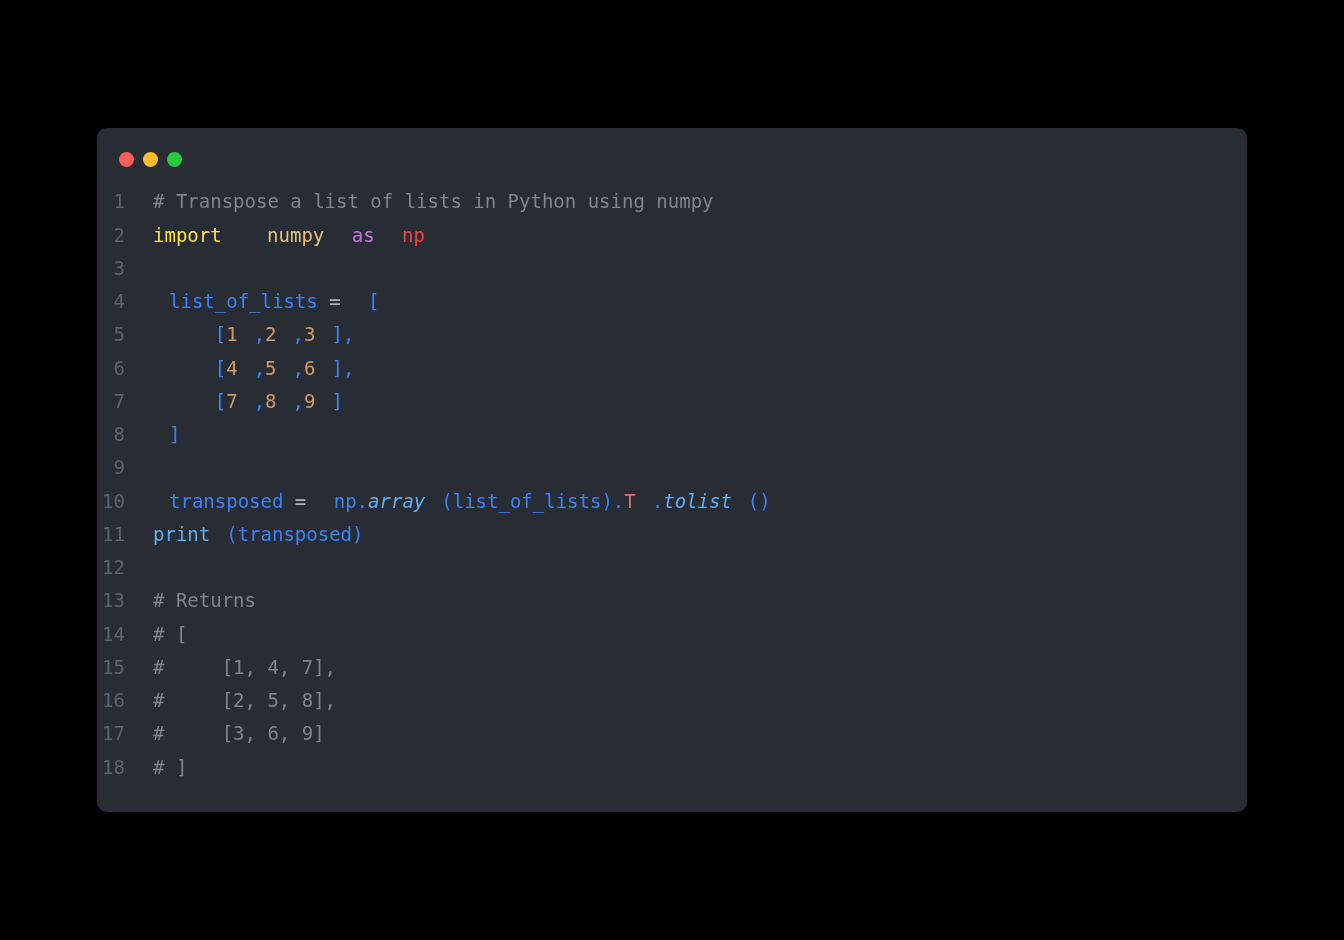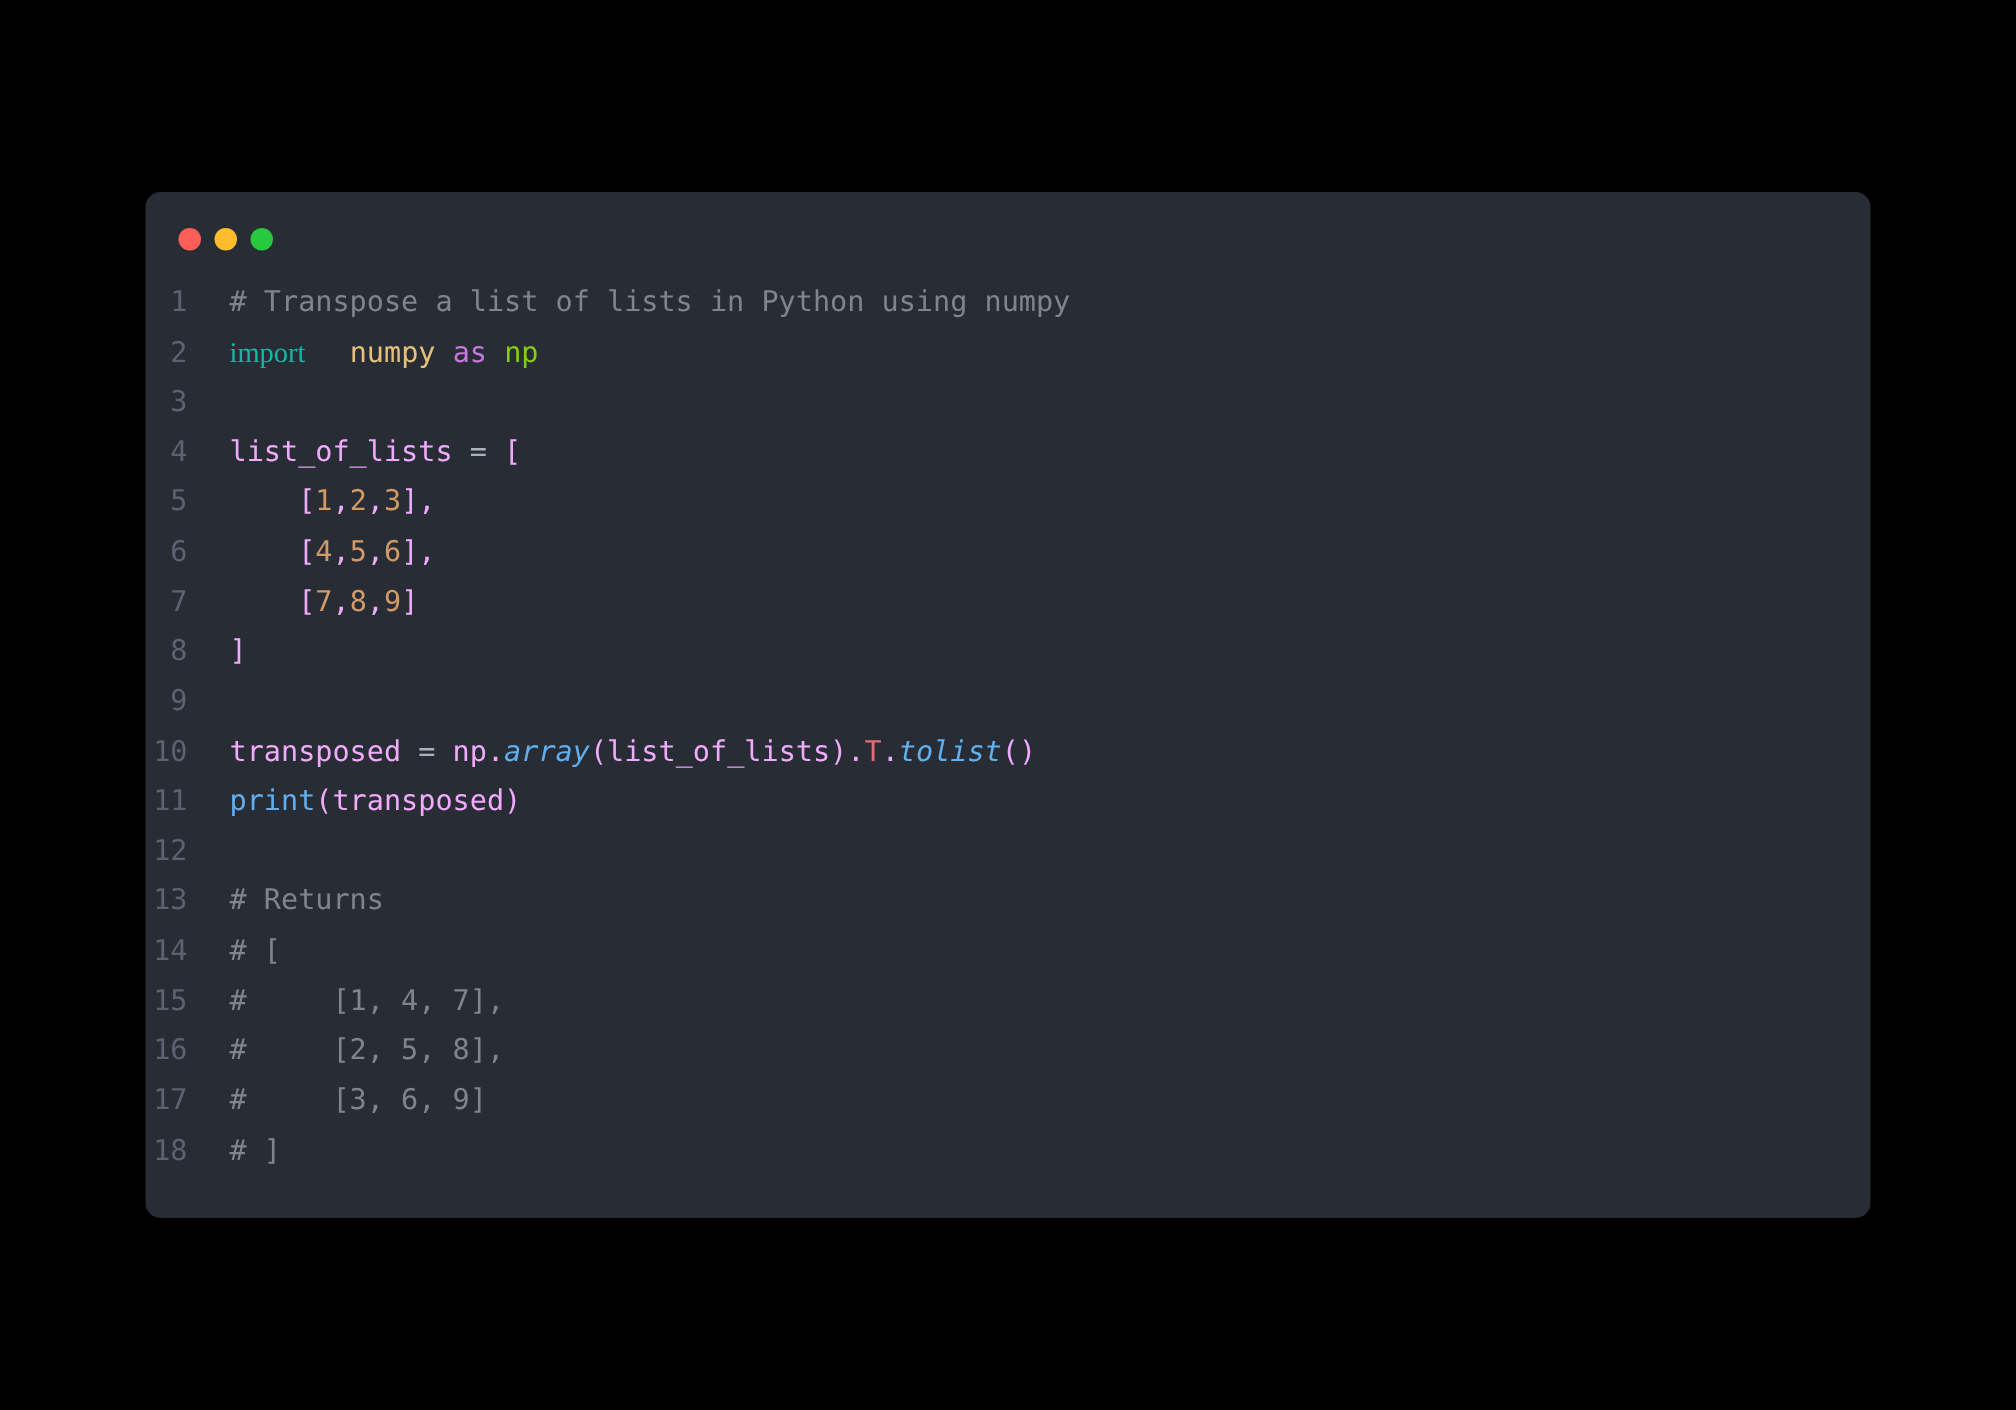--- a/index.html
+++ b/index.html
@@ -57,7 +57,7 @@
       text-align: right;
     }
     .comment { color: #7f848e; font-style: normal; }
-    .import-kw { color: #14b8a6; font-family: Liberation Serif, serif; }
+    .import-kw { color: #fde047; }
     .module { color: #e5c07b; margin-left: 18px; }
     .as-kw { color: #c678dd; }
     .alias { color: #84cc16; }

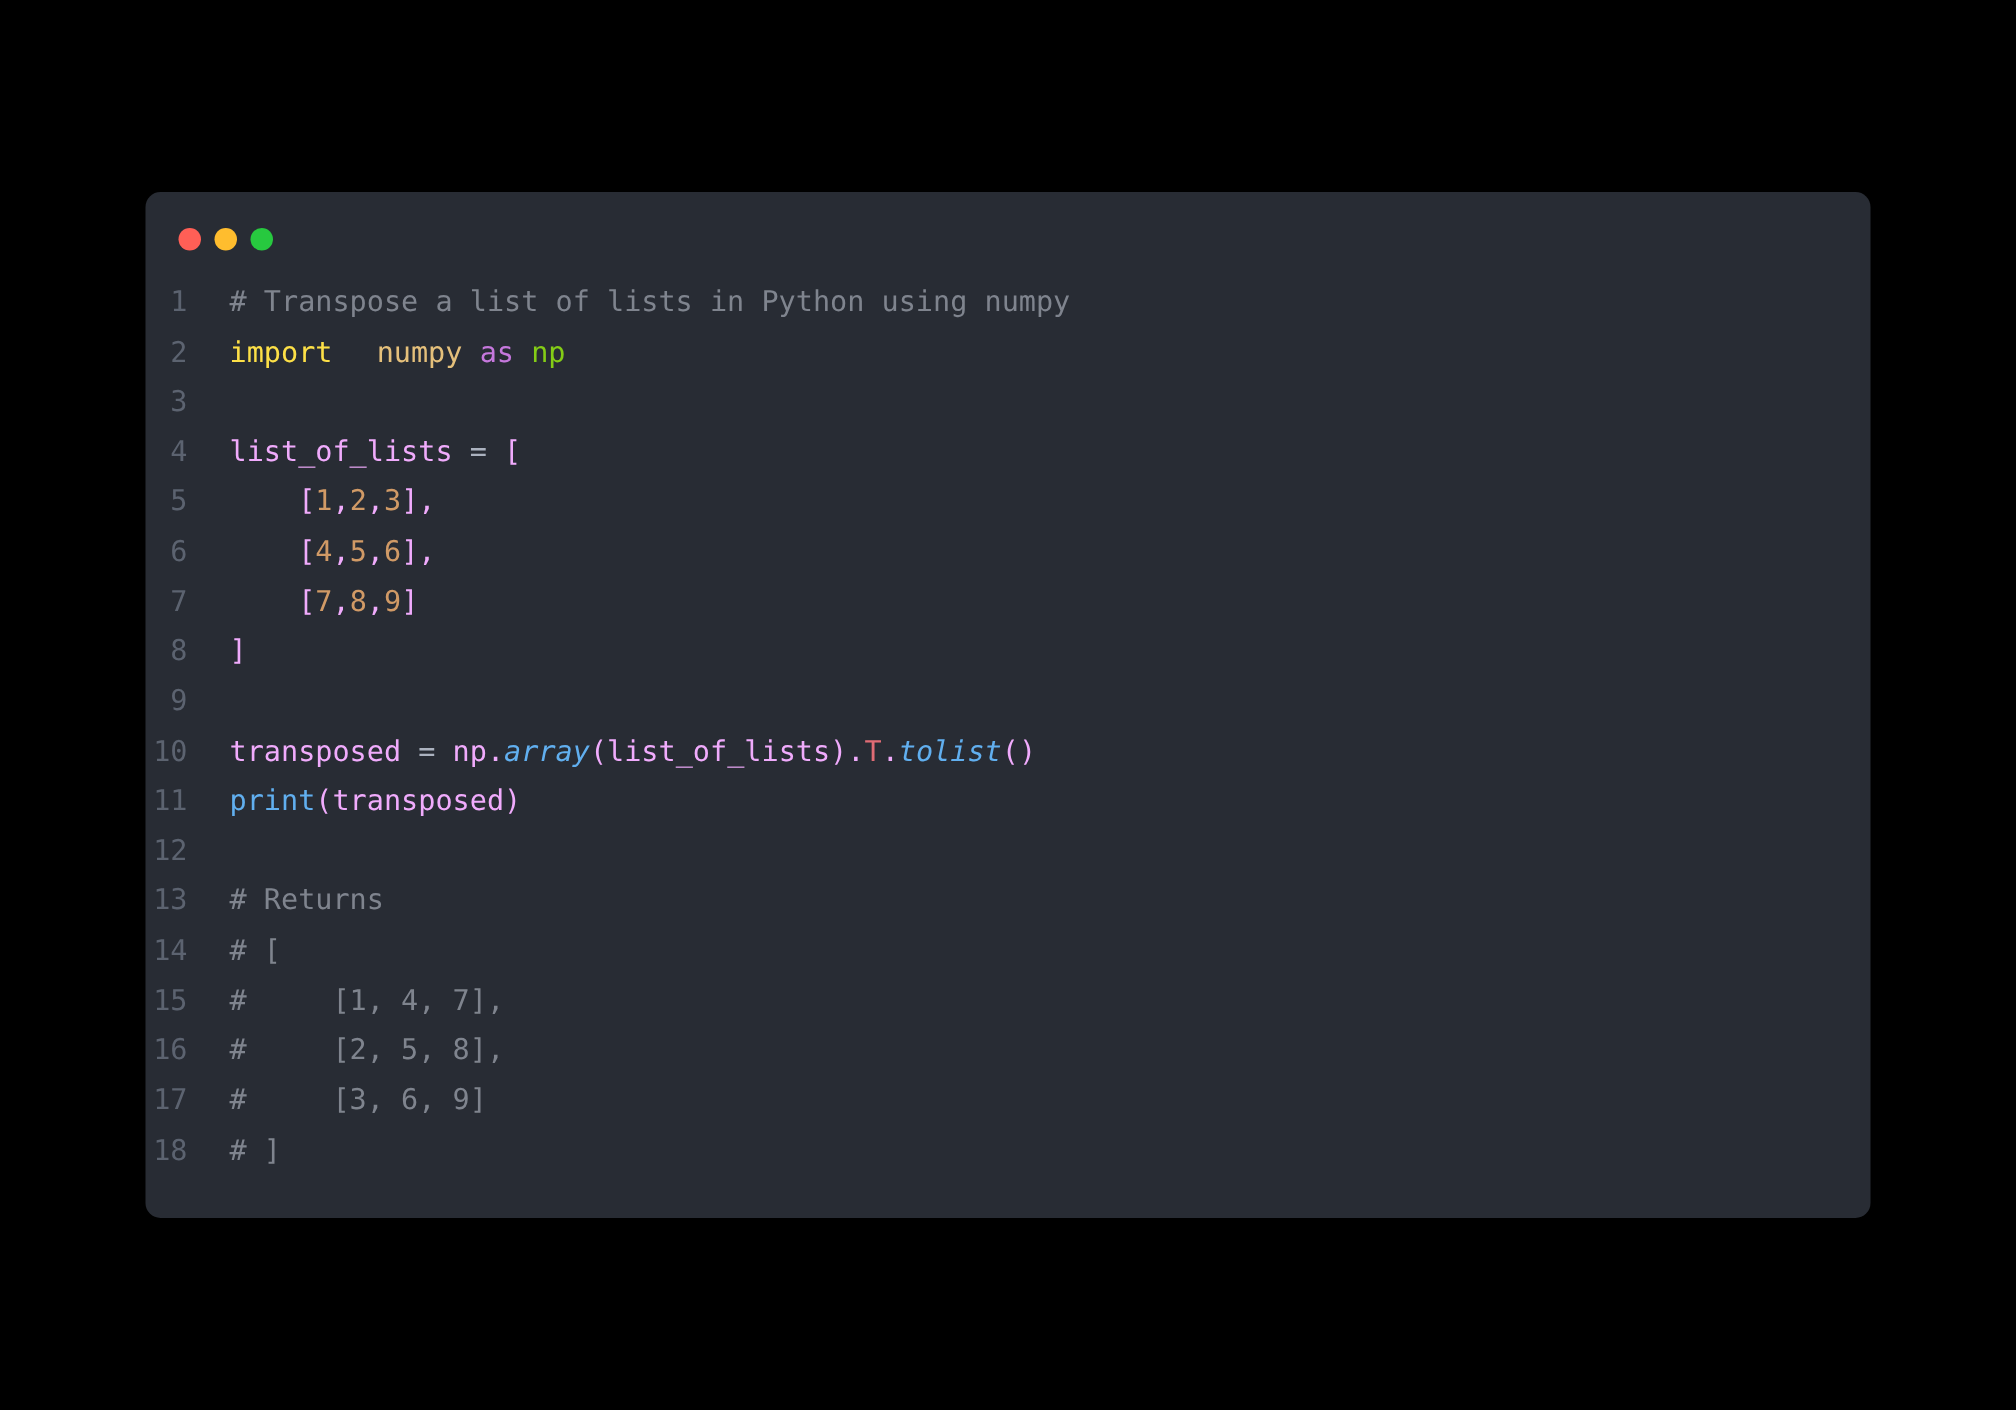--- a/index.html
+++ b/index.html
@@ -60,7 +60,7 @@
     .import-kw { color: #fde047; }
     .module { color: #e5c07b; margin-left: 18px; }
     .as-kw { color: #c678dd; }
-    .alias { color: #84cc16; }
+    .alias { color: #ef4444; }
     .op { color: #abb2bf; }
     .num { color: #d19a66; }
     .fn { color: #61afef; font-style: italic; }

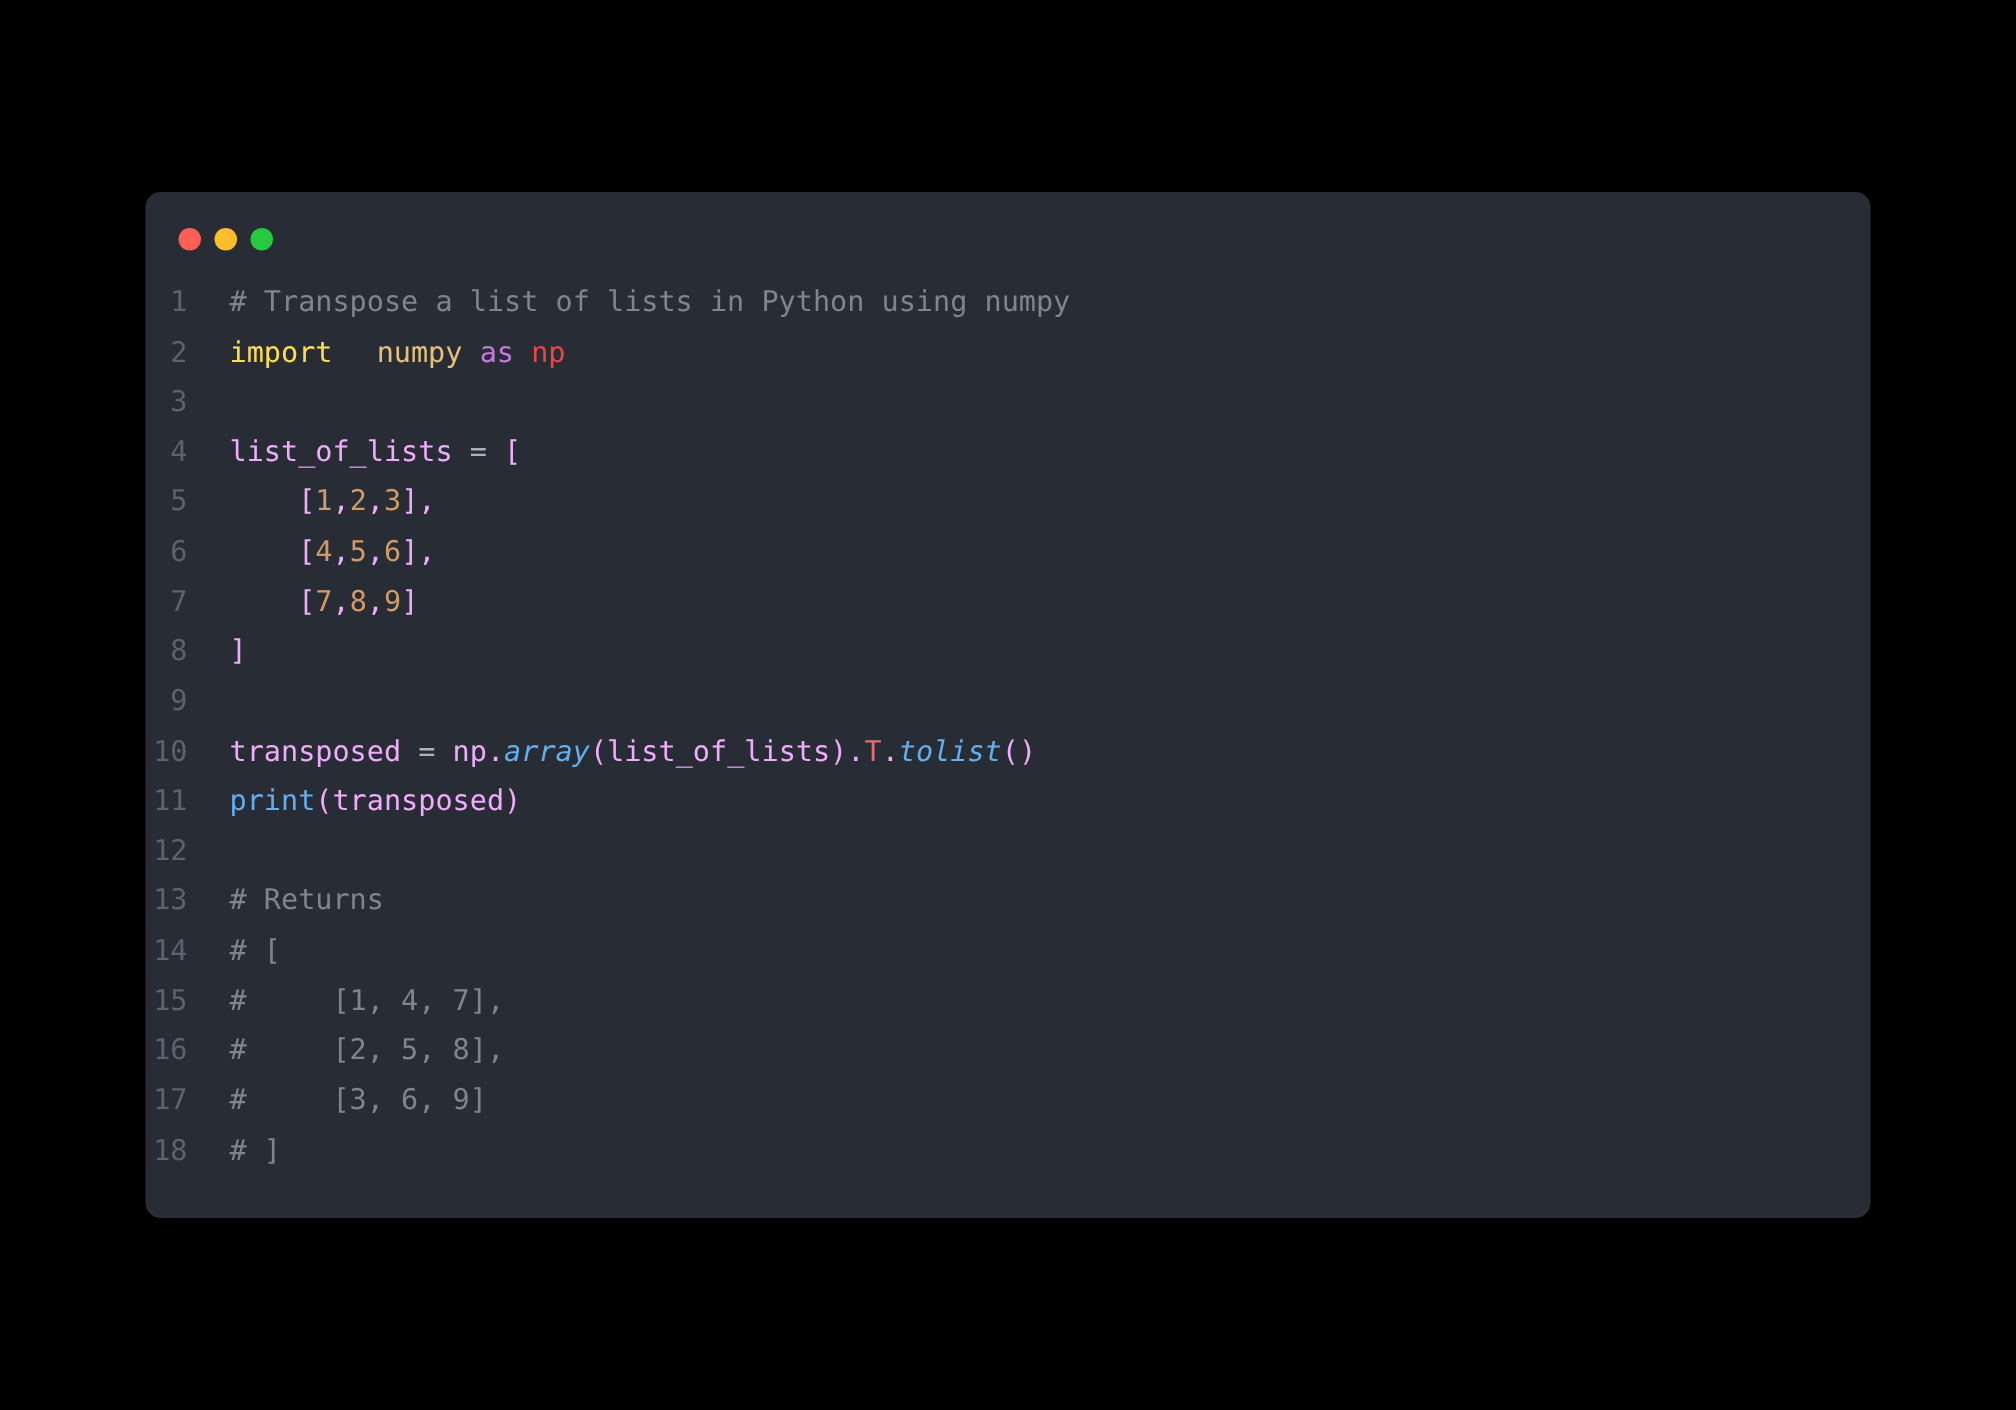--- a/index.html
+++ b/index.html
@@ -66,7 +66,7 @@
     .fn { color: #61afef; font-style: italic; }
     .builtin { color: #61afef; }
     .prop { color: #e06c75; }
-    .default { color: #f0abfc; }
+    .default { color: #3b82f6; margin-left: 16px; }
   </style>
 </head>
 <body>

